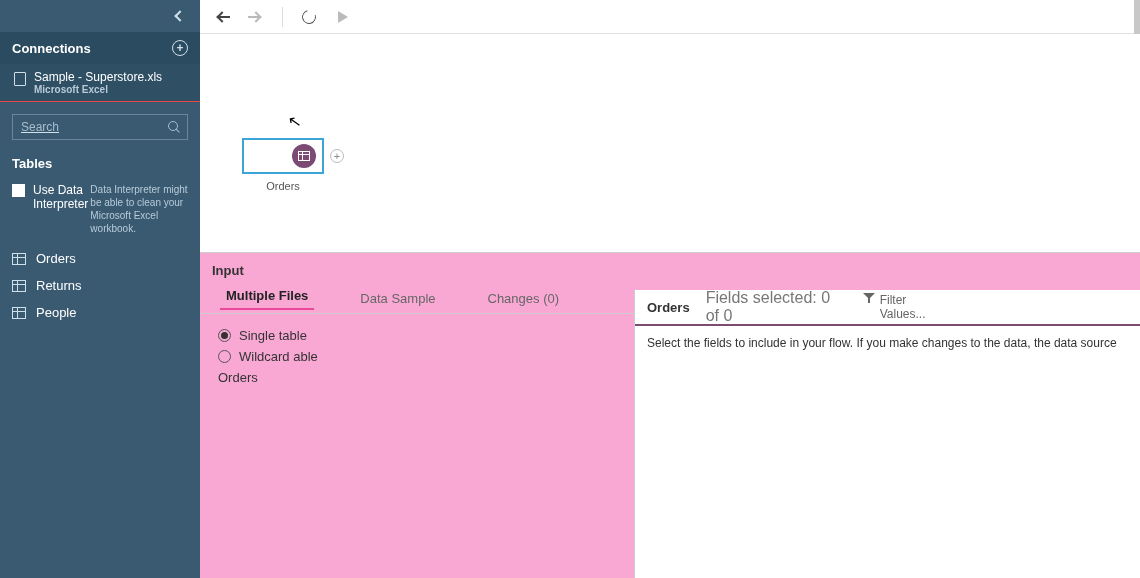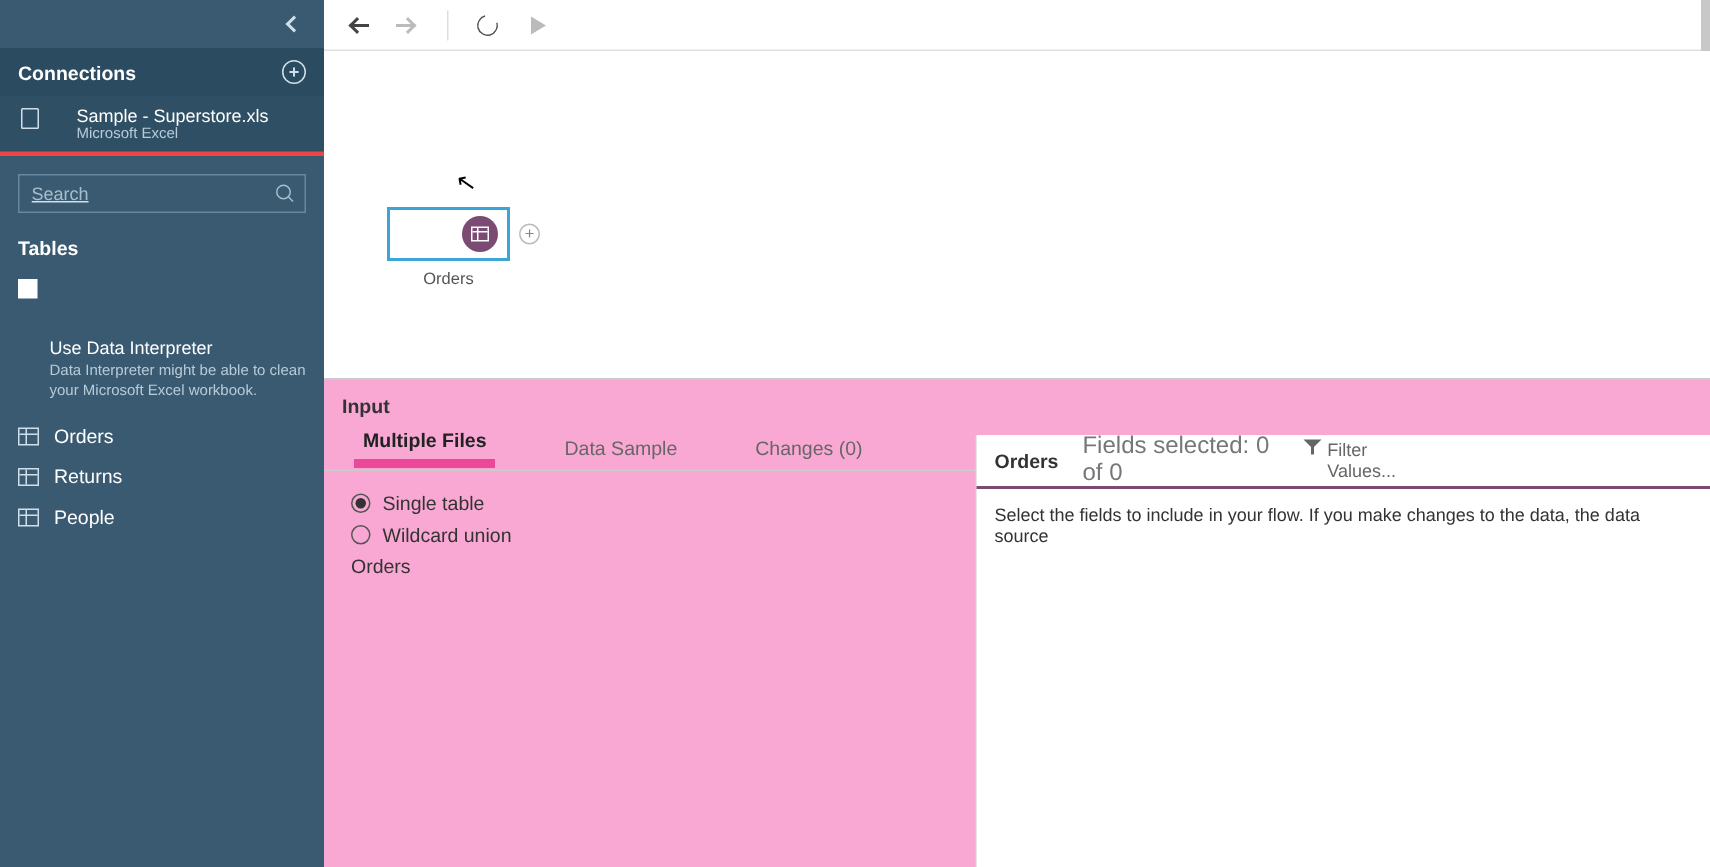--- a/index.html
+++ b/index.html
@@ -15,7 +15,7 @@
   }
   
   .sidebar {
-    width: 216px;
+    width: 200px;
     height: 578px;
     background: #3a5a72;
     color: #fff;

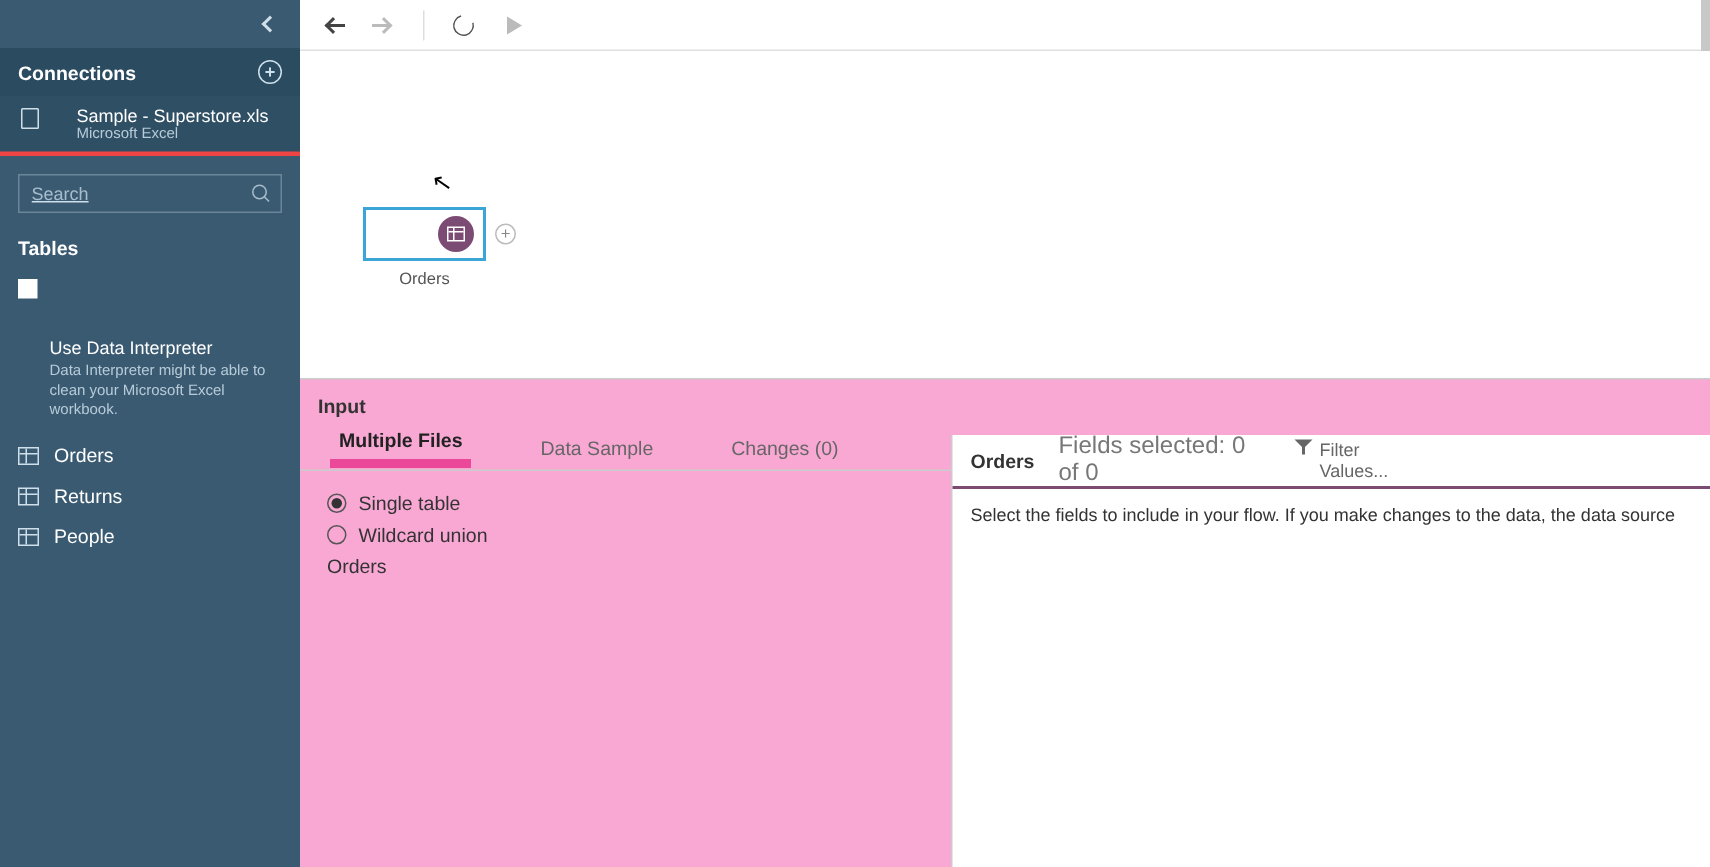--- a/index.html
+++ b/index.html
@@ -59,8 +59,8 @@
     padding: 6px 12px 6px 14px;
     display: flex;
     align-items: flex-start;
-    gap: 25px;
-    border-bottom: 3px solid #ef4444;
+    gap: 8px;
+    border-bottom: 1px solid #ef4444;
   }
   .file-icon {
     width: 12px; height: 14px;

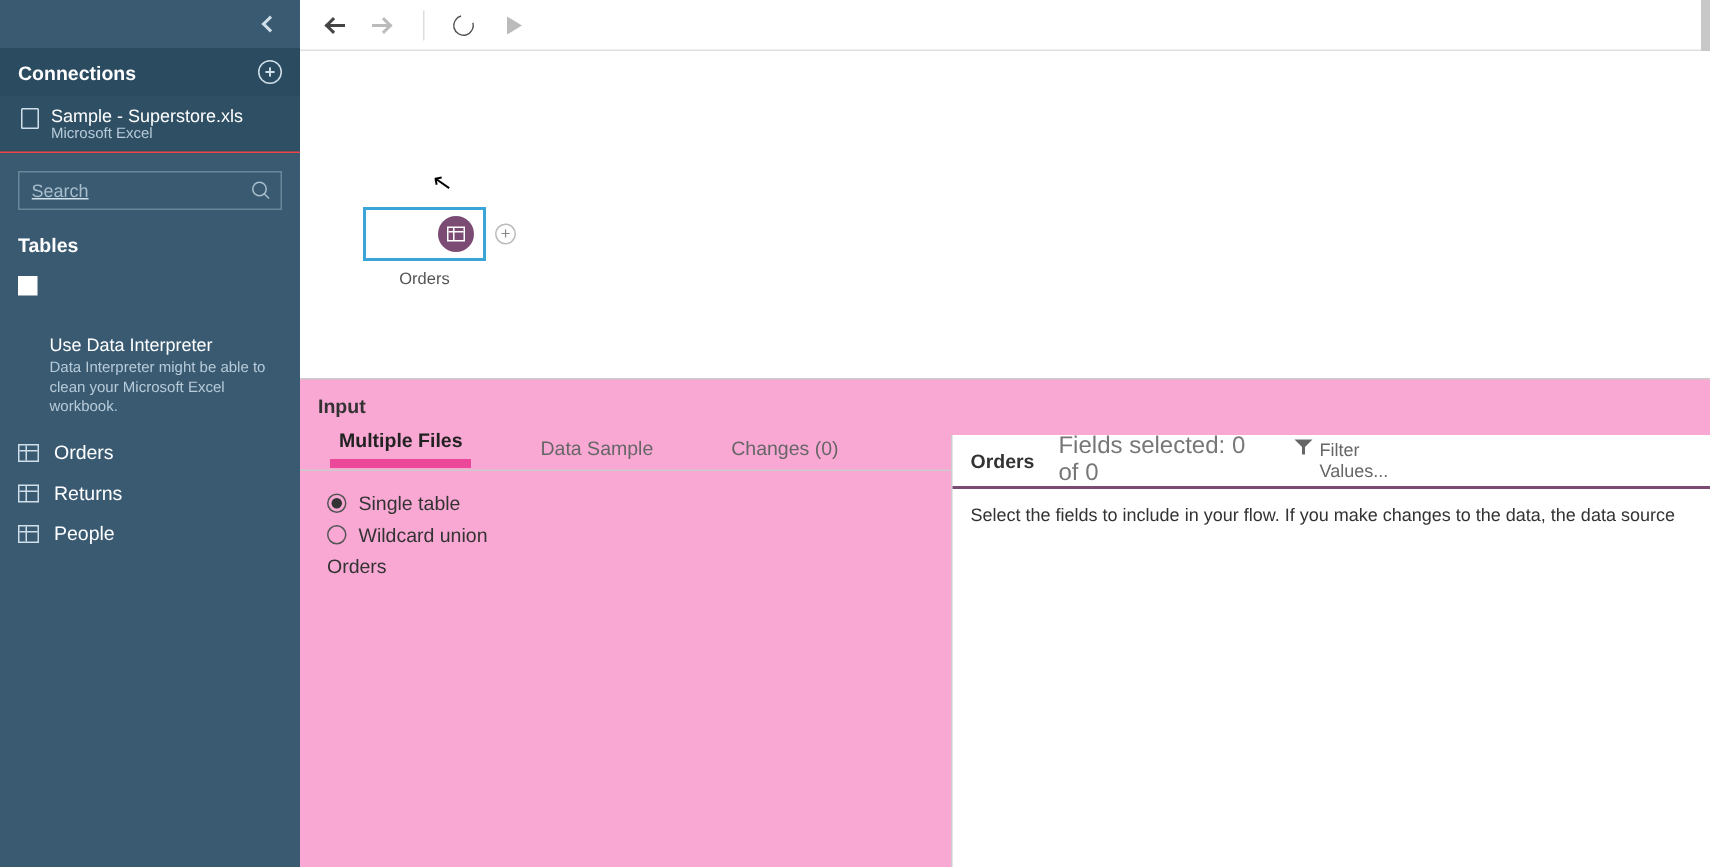--- a/index.html
+++ b/index.html
@@ -72,7 +72,7 @@
   }
   .conn-item-text { display: flex; flex-direction: column; }
   .conn-name { font-size: 12px; color: #fff; }
-  .conn-sub  { font-size: 10px; color: #b7cbd8; }
+  .conn-sub  { font-size: 10px; color: #b7cbd8; font-weight: bold; }
   .search-wrap { padding: 12px; }
   .search-box {
     width: 100%;

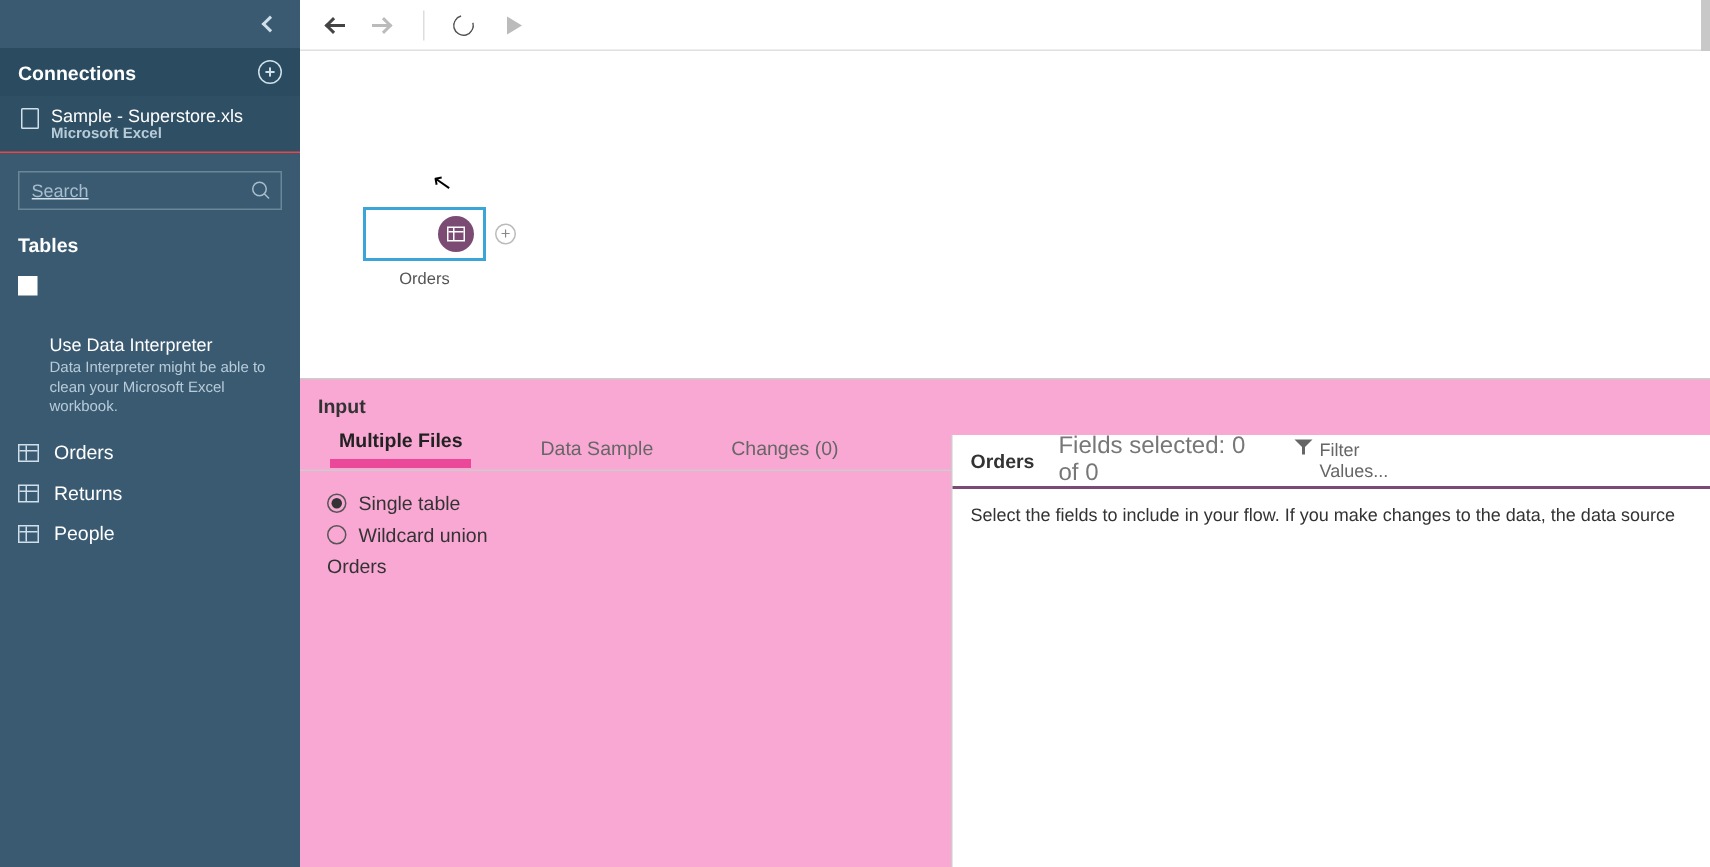--- a/index.html
+++ b/index.html
@@ -124,7 +124,7 @@
     margin-top: 1px;
     flex-shrink: 0;
   }
-  .interpreter-text { display:flex; flex-direction:column; gap:2px;margin-top:40px; }
+  .interpreter-text { display:flex; flex-direction:row; gap:2px; }
   .interpreter-title { font-size: 12px; font-weight: 500; }
   .interpreter-sub { font-size: 10px; color: #b7cbd8; line-height: 1.3; }
   .table-item {

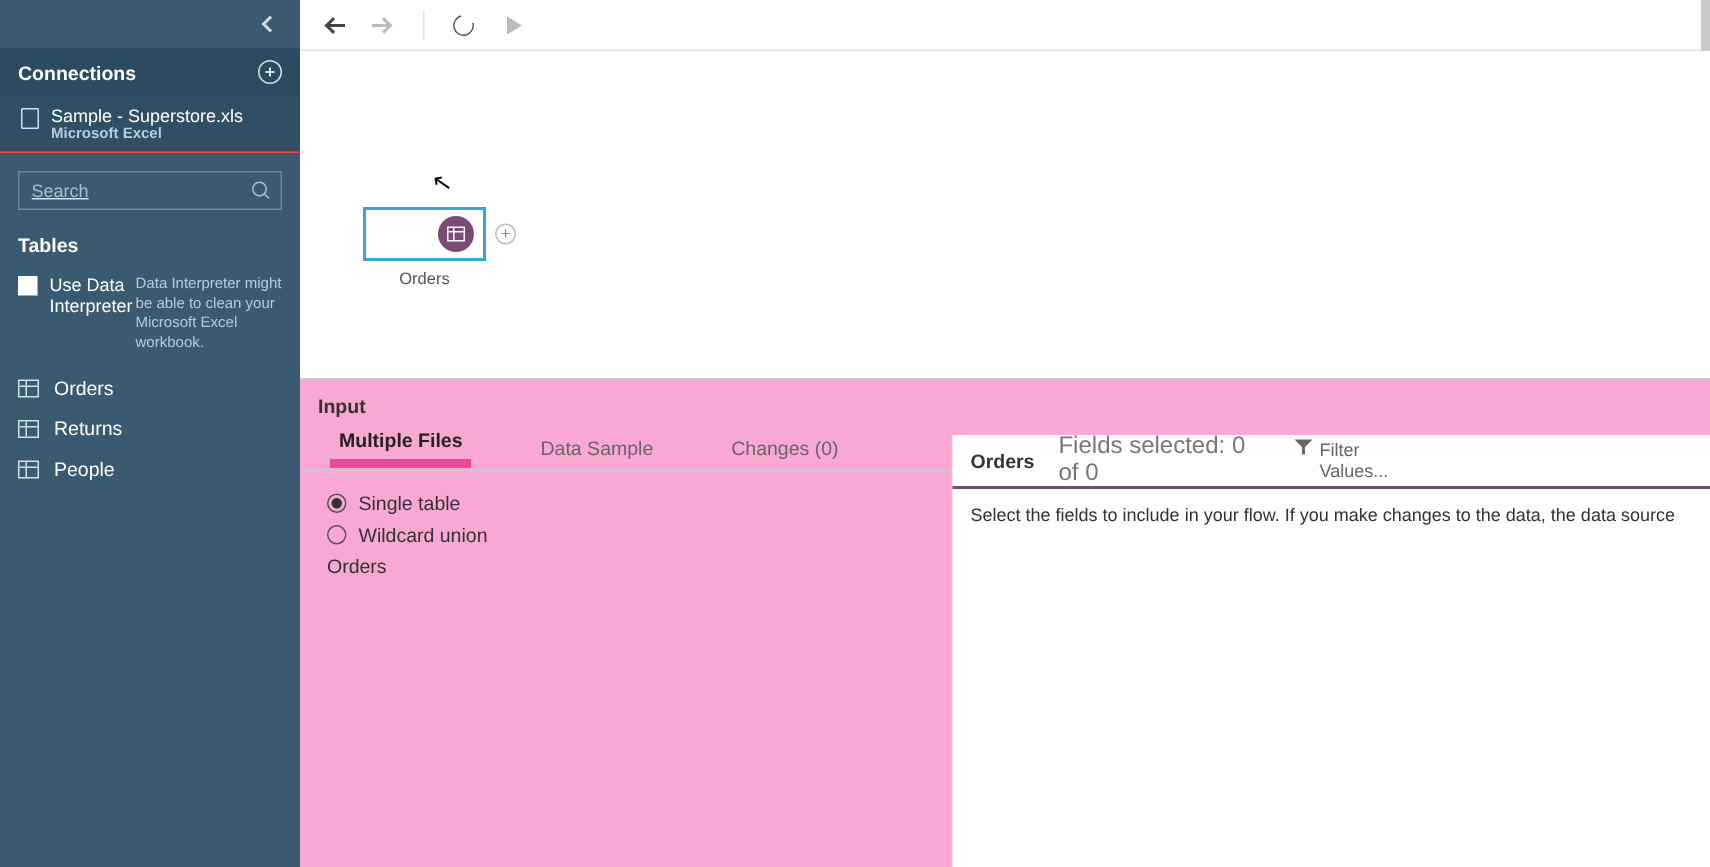--- a/index.html
+++ b/index.html
@@ -275,7 +275,7 @@
   .tab.active {
     color: #222;
     font-weight: 600;
-    border-bottom: 6px solid #ec4899;
+    border-bottom: 2px solid #ec4899;
     padding-bottom: 5px;
     margin-bottom: -1px;
   }

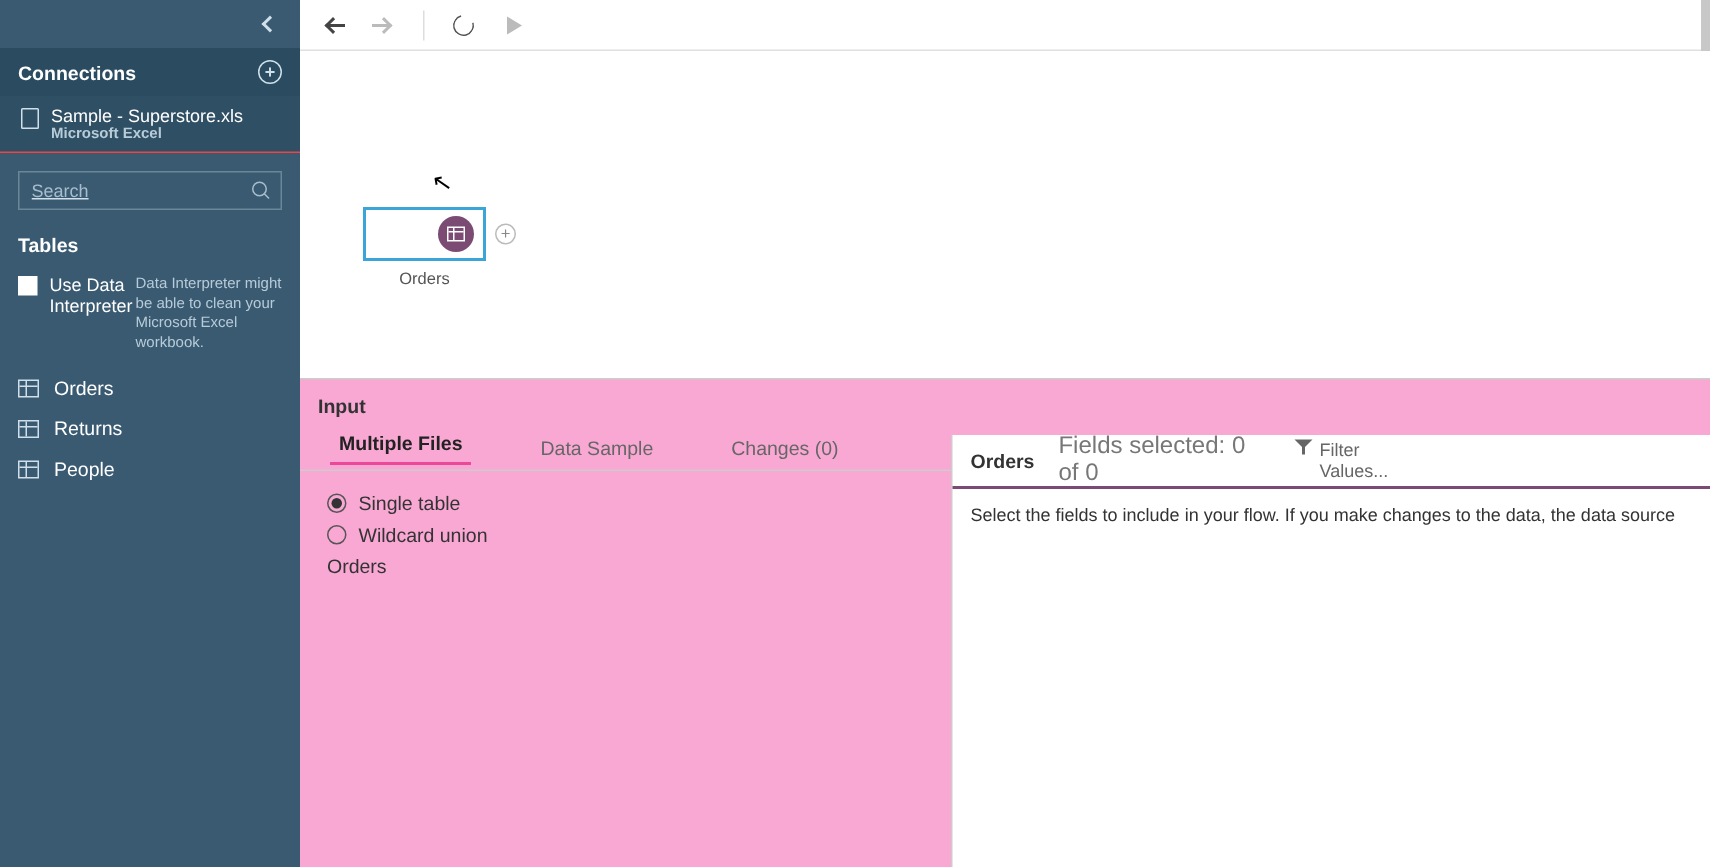--- a/index.html
+++ b/index.html
@@ -449,7 +449,7 @@
           </div>
           <div class="radio-row">
             <div class="radio"></div>
-            <span>Wildcard union</span>
+            <span>Wildcard able</span>
           </div>
           <div class="table-value">Orders</div>
         </div>

